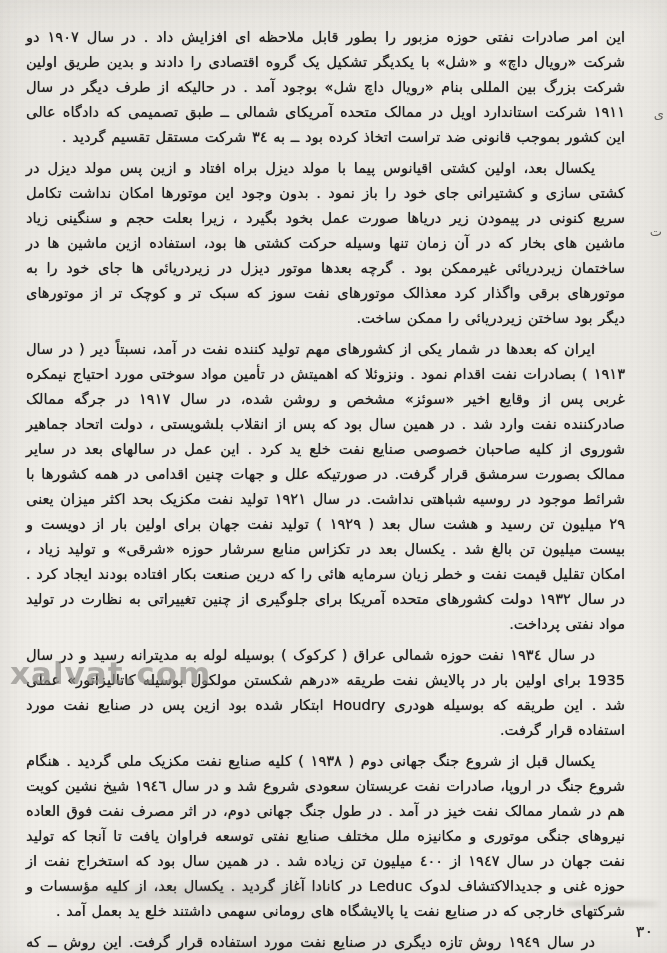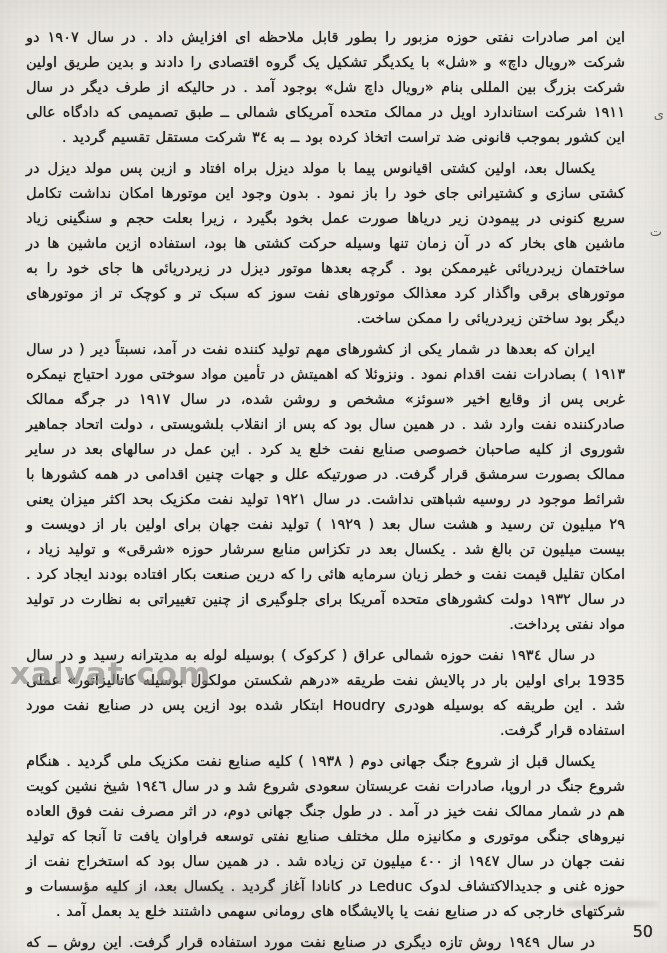--- a/index.html
+++ b/index.html
@@ -108,7 +108,7 @@
 
   <div class="watermark">xalvat.com</div>
 
-  <div class="page-number">50</div>
+  <div class="page-number">٣٠</div>
 
   <div class="smudge s1"></div>
   <div class="smudge s2"></div>

